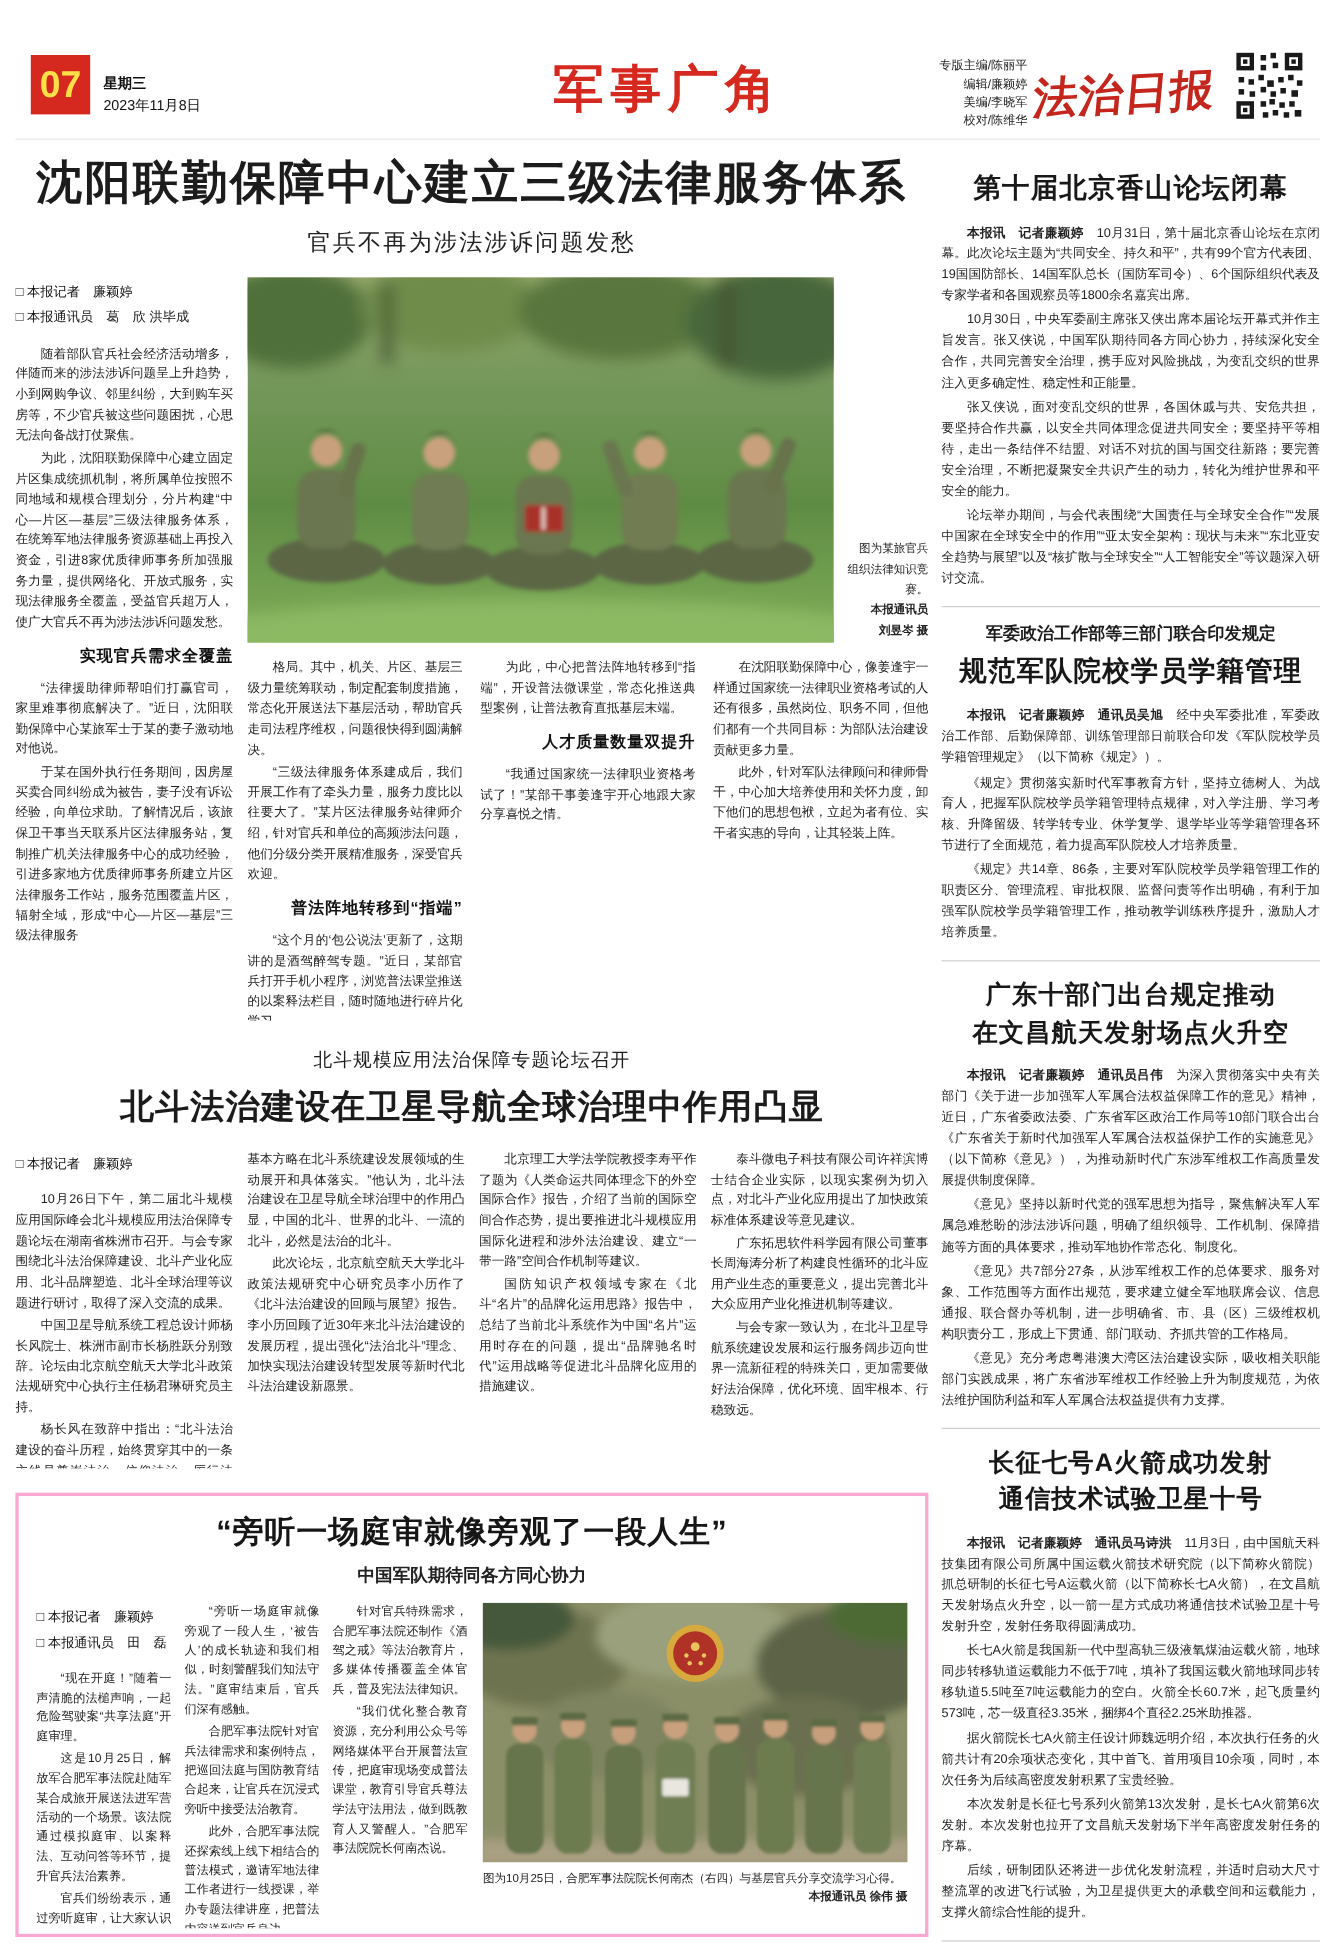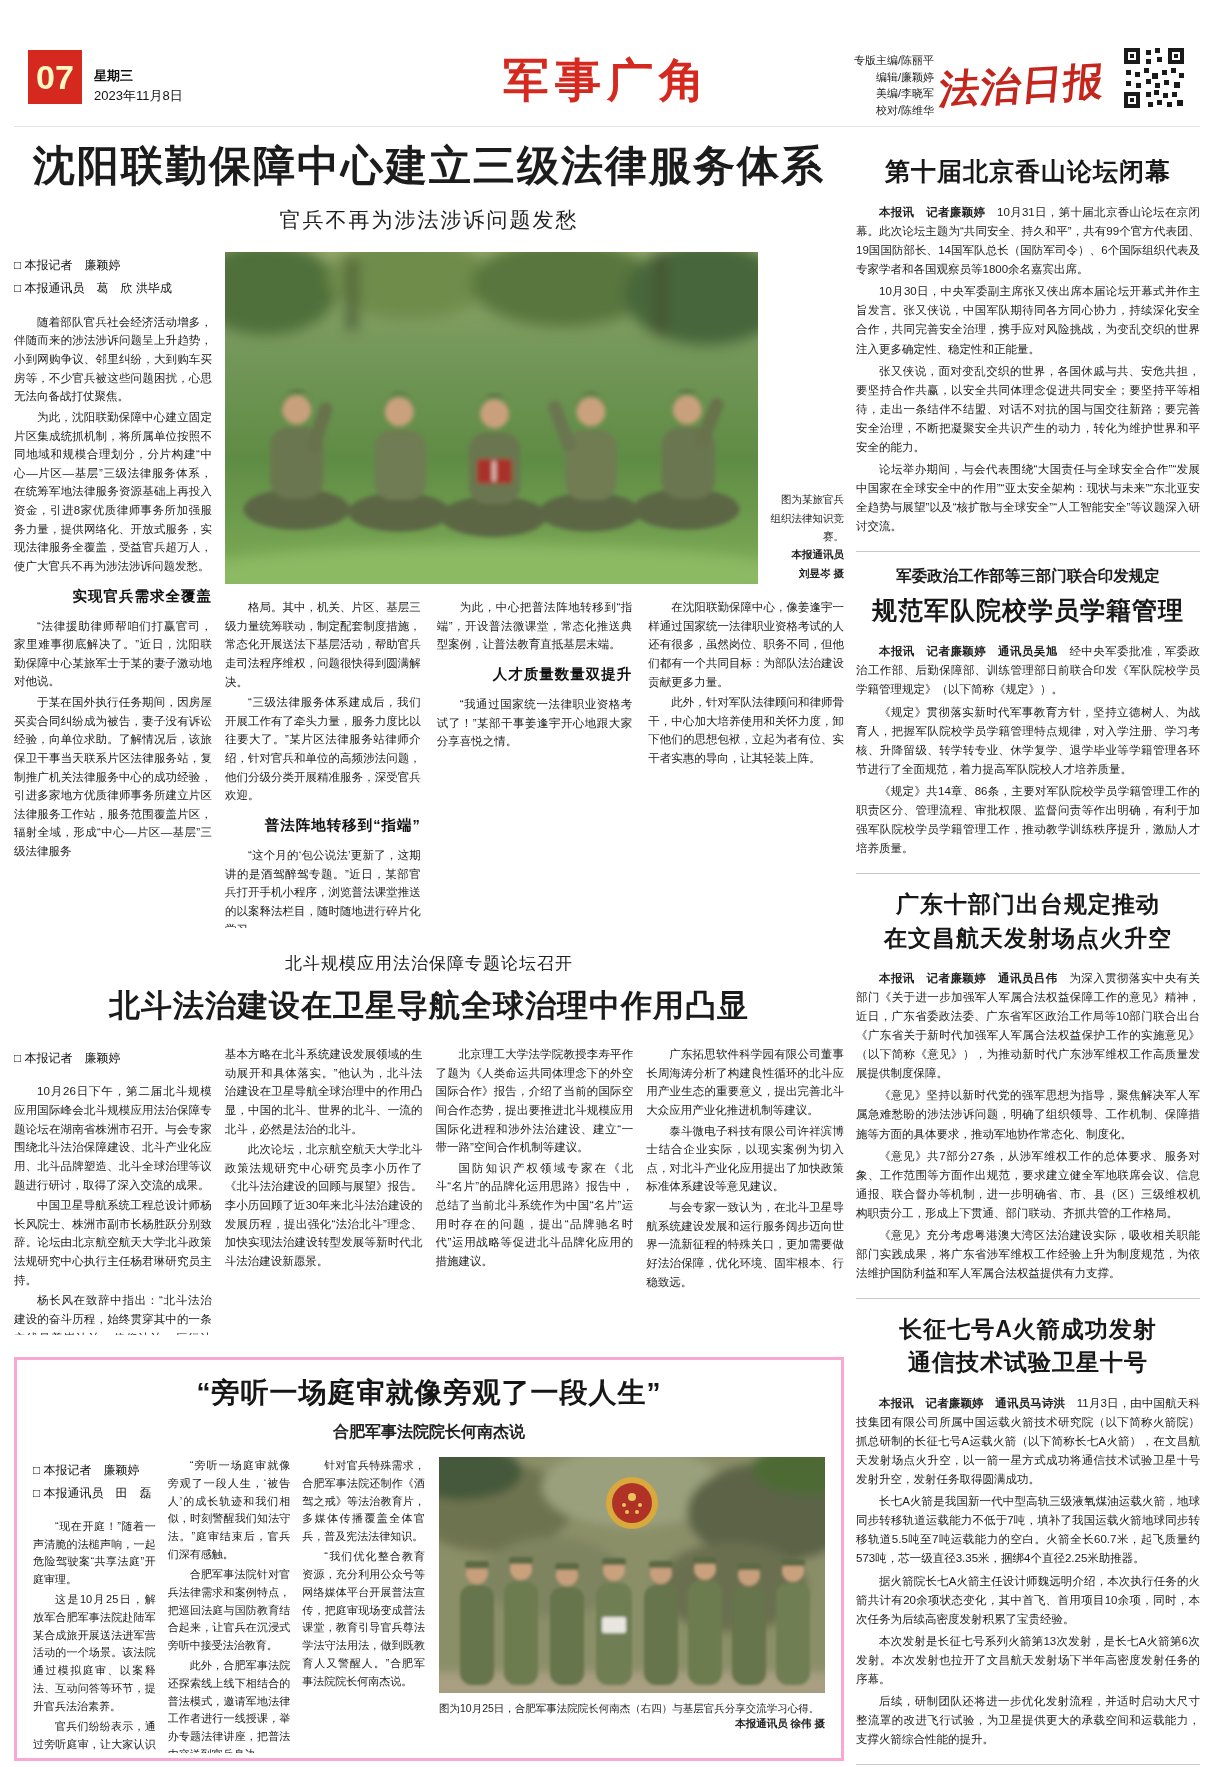--- a/index.html
+++ b/index.html
@@ -8,7 +8,7 @@
 
   
   .hdr{position:absolute;left:28px;top:44px;right:26px;height:72px;}
-  .pagenum{position:absolute;left:0;top:6px;width:54px;height:54px;background:#d5281e;color:#fef9c3;
+  .pagenum{position:absolute;left:0;top:6px;width:54px;height:54px;background:#d5281e;color:#fde047;
     font-size:34px;font-weight:bold;display:flex;align-items:center;justify-content:center;}
   .dateblock{position:absolute;left:66px;top:22px;font-size:13px;line-height:1.5;color:#111;}
   .dateblock .wd{font-weight:bold;}

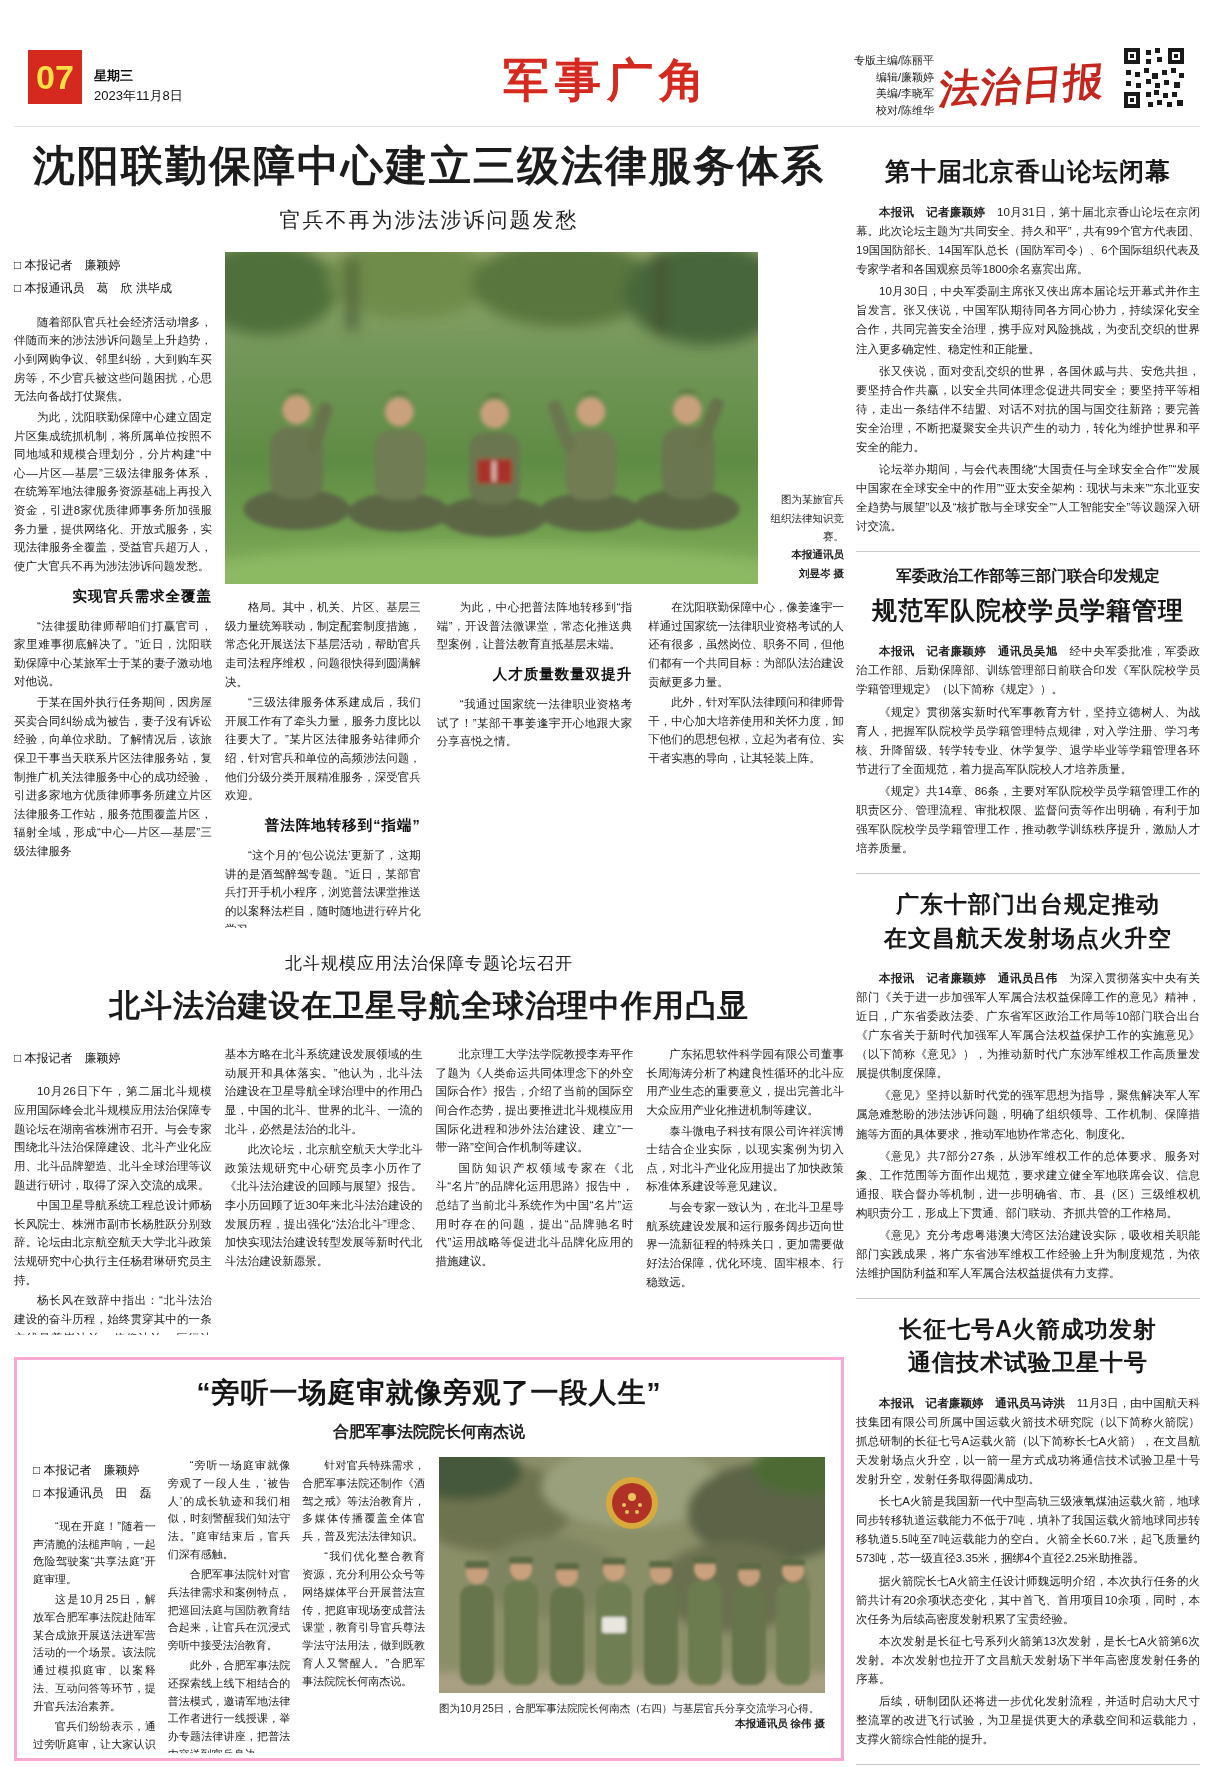--- a/index.html
+++ b/index.html
@@ -270,8 +270,8 @@
           <p>国防知识产权领域专家在《北斗“名片”的品牌化运用思路》报告中，总结了当前北斗系统作为中国“名片”运用时存在的问题，提出“品牌驰名时代”运用战略等促进北斗品牌化应用的措施建议。</p>
         </div>
         <div class="col">
+          <p>泰斗微电子科技有限公司许祥滨博士结合企业实际，以现实案例为切入点，对北斗产业化应用提出了加快政策标准体系建设等意见建议。</p>
           <p>广东拓思软件科学园有限公司董事长周海涛分析了构建良性循环的北斗应用产业生态的重要意义，提出完善北斗大众应用产业化推进机制等建议。</p>
-          <p>泰斗微电子科技有限公司许祥滨博士结合企业实际，以现实案例为切入点，对北斗产业化应用提出了加快政策标准体系建设等意见建议。</p>
           <p>与会专家一致认为，在北斗卫星导航系统建设发展和运行服务阔步迈向世界一流新征程的特殊关口，更加需要做好法治保障，优化环境、固牢根本、行稳致远。</p>
         </div>
       </div>

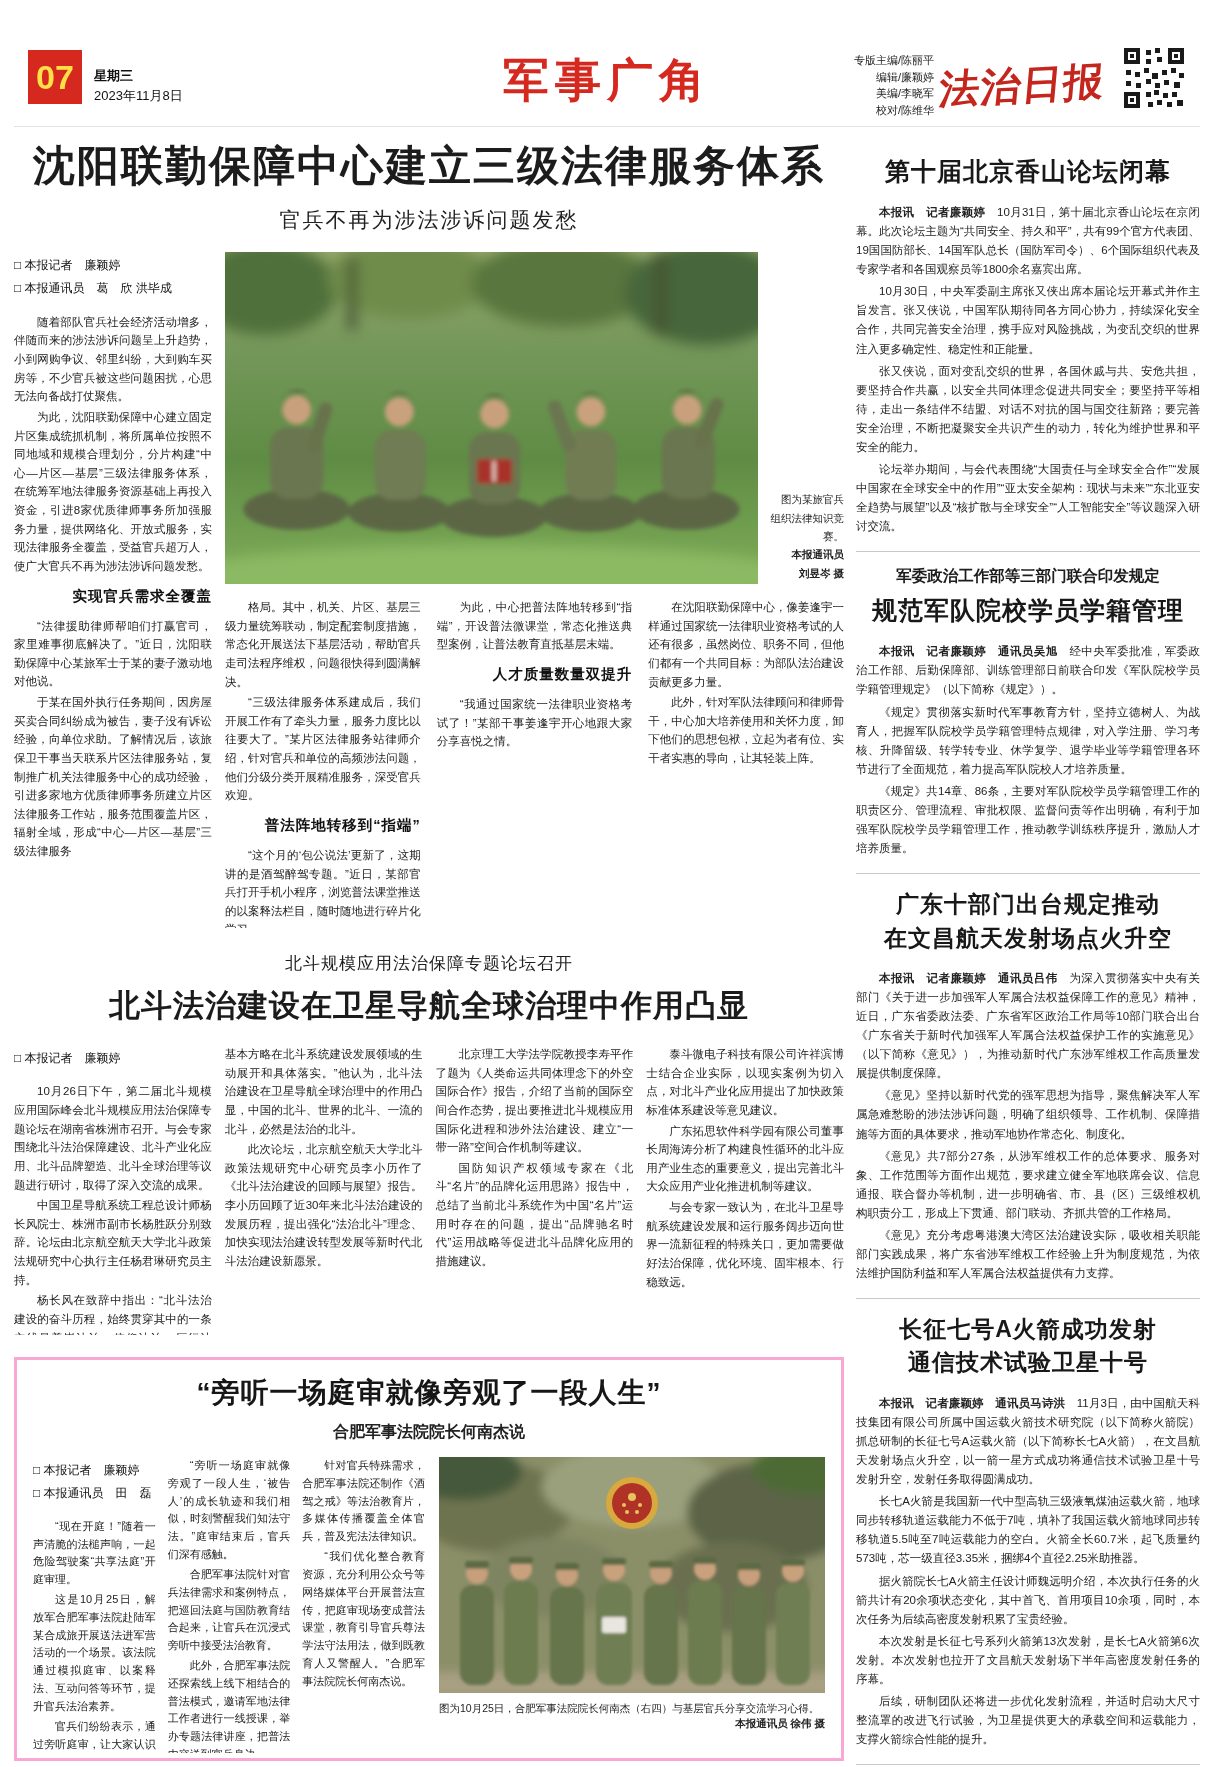--- a/index.html
+++ b/index.html
@@ -279,7 +279,7 @@
 
     <article class="a3">
       <div class="a3-headline">“旁听一场庭审就像旁观了一段人生”</div>
-      <div class="a3-subtitle">合肥军事法院院长何南杰说</div>
+      <div class="a3-subtitle">中国军队期待同各方同心协力</div>
       <div class="a3-body bt">
         <div class="a3-cols">
           <div class="col">

